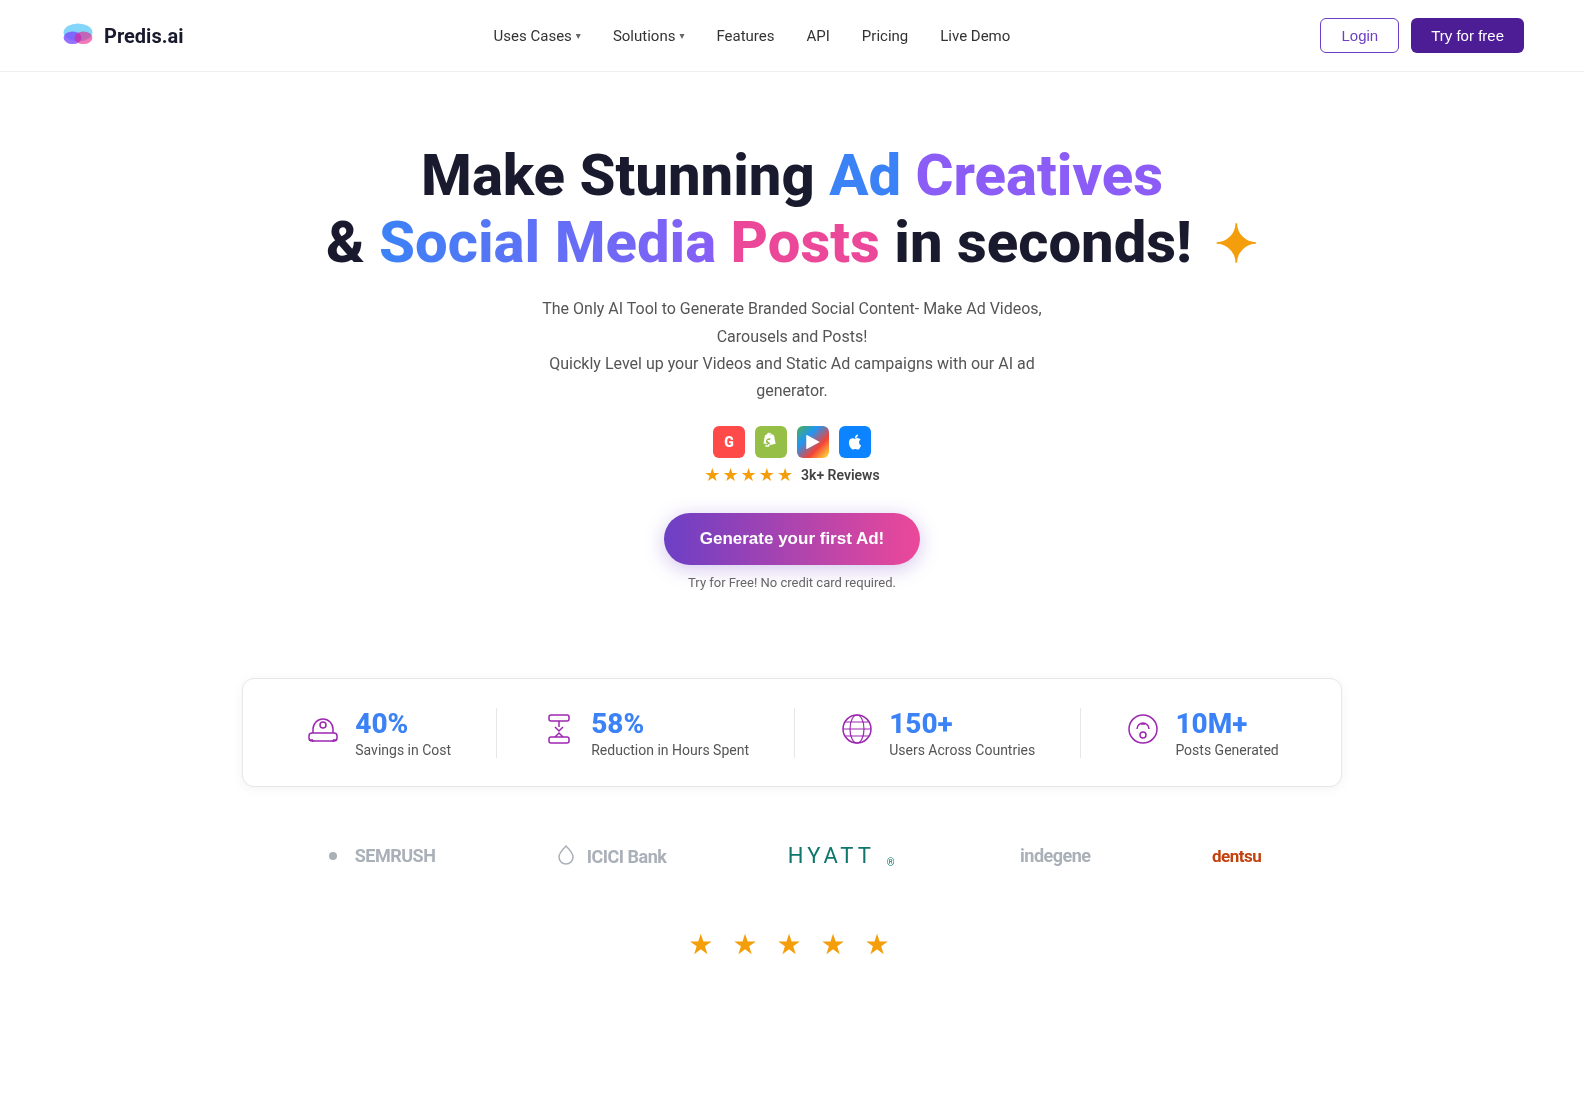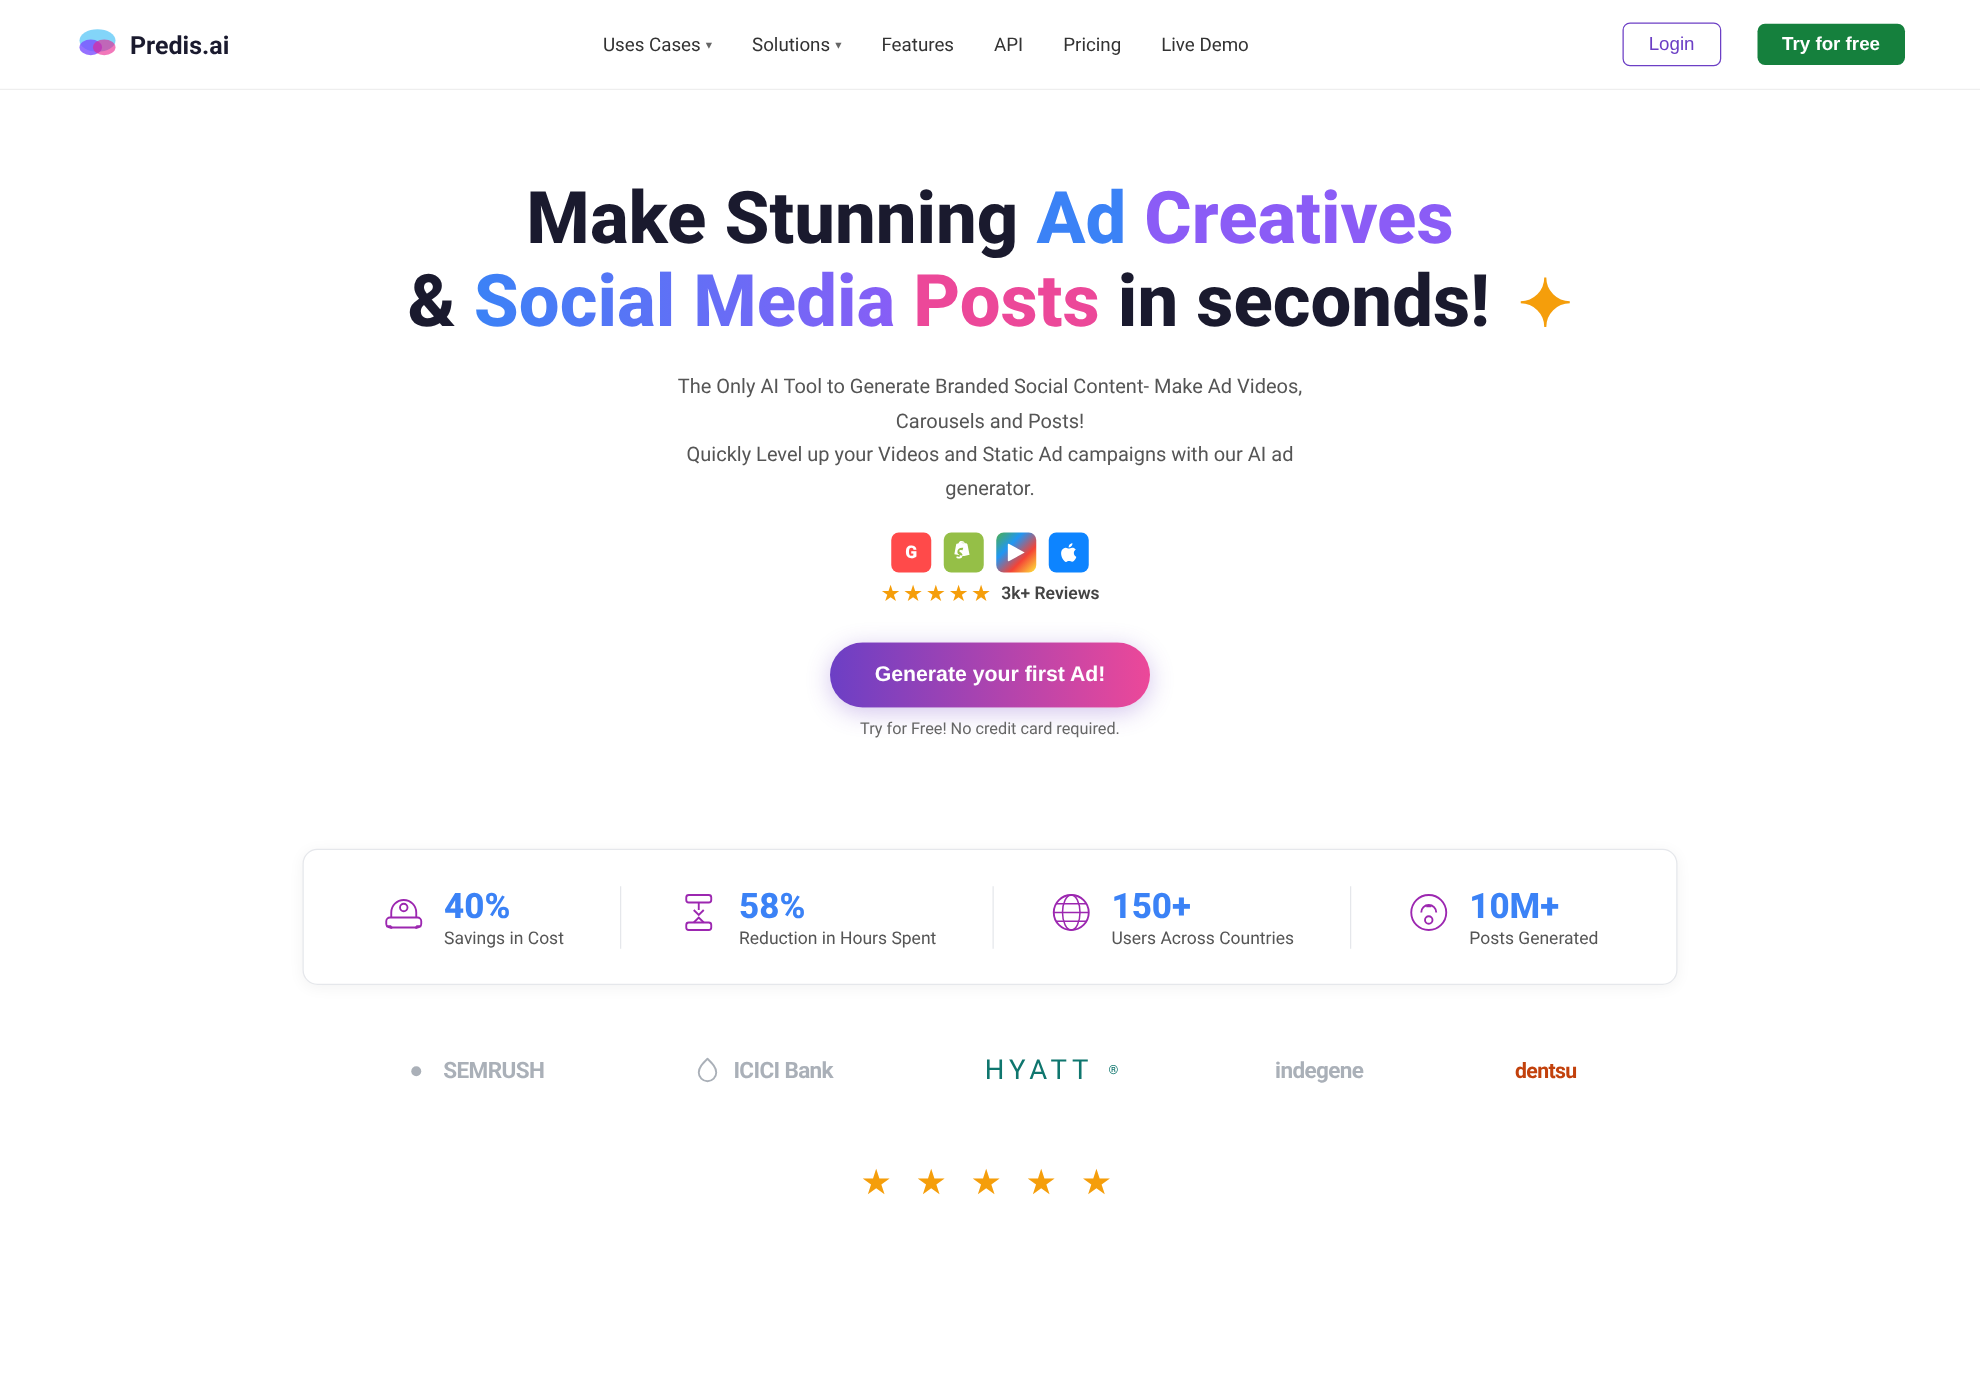--- a/index.html
+++ b/index.html
@@ -17,7 +17,7 @@
     .nav-links { display: flex; align-items: center; gap: 32px; }
     .nav-link { font-size: 15px; color: #333; text-decoration: none; cursor: pointer; display: flex; align-items: center; gap: 4px; }
     .chevron { font-size: 10px; color: #666; }
-    .nav-actions { display: flex; align-items: center; gap: 29px; }
+    .nav-actions { display: flex; gap: 12px; }
     .btn-login {
       padding: 8px 20px; border: 1.5px solid #6c3fc5; border-radius: 6px;
       background: #fff; color: #6c3fc5; font-size: 15px; cursor: pointer;

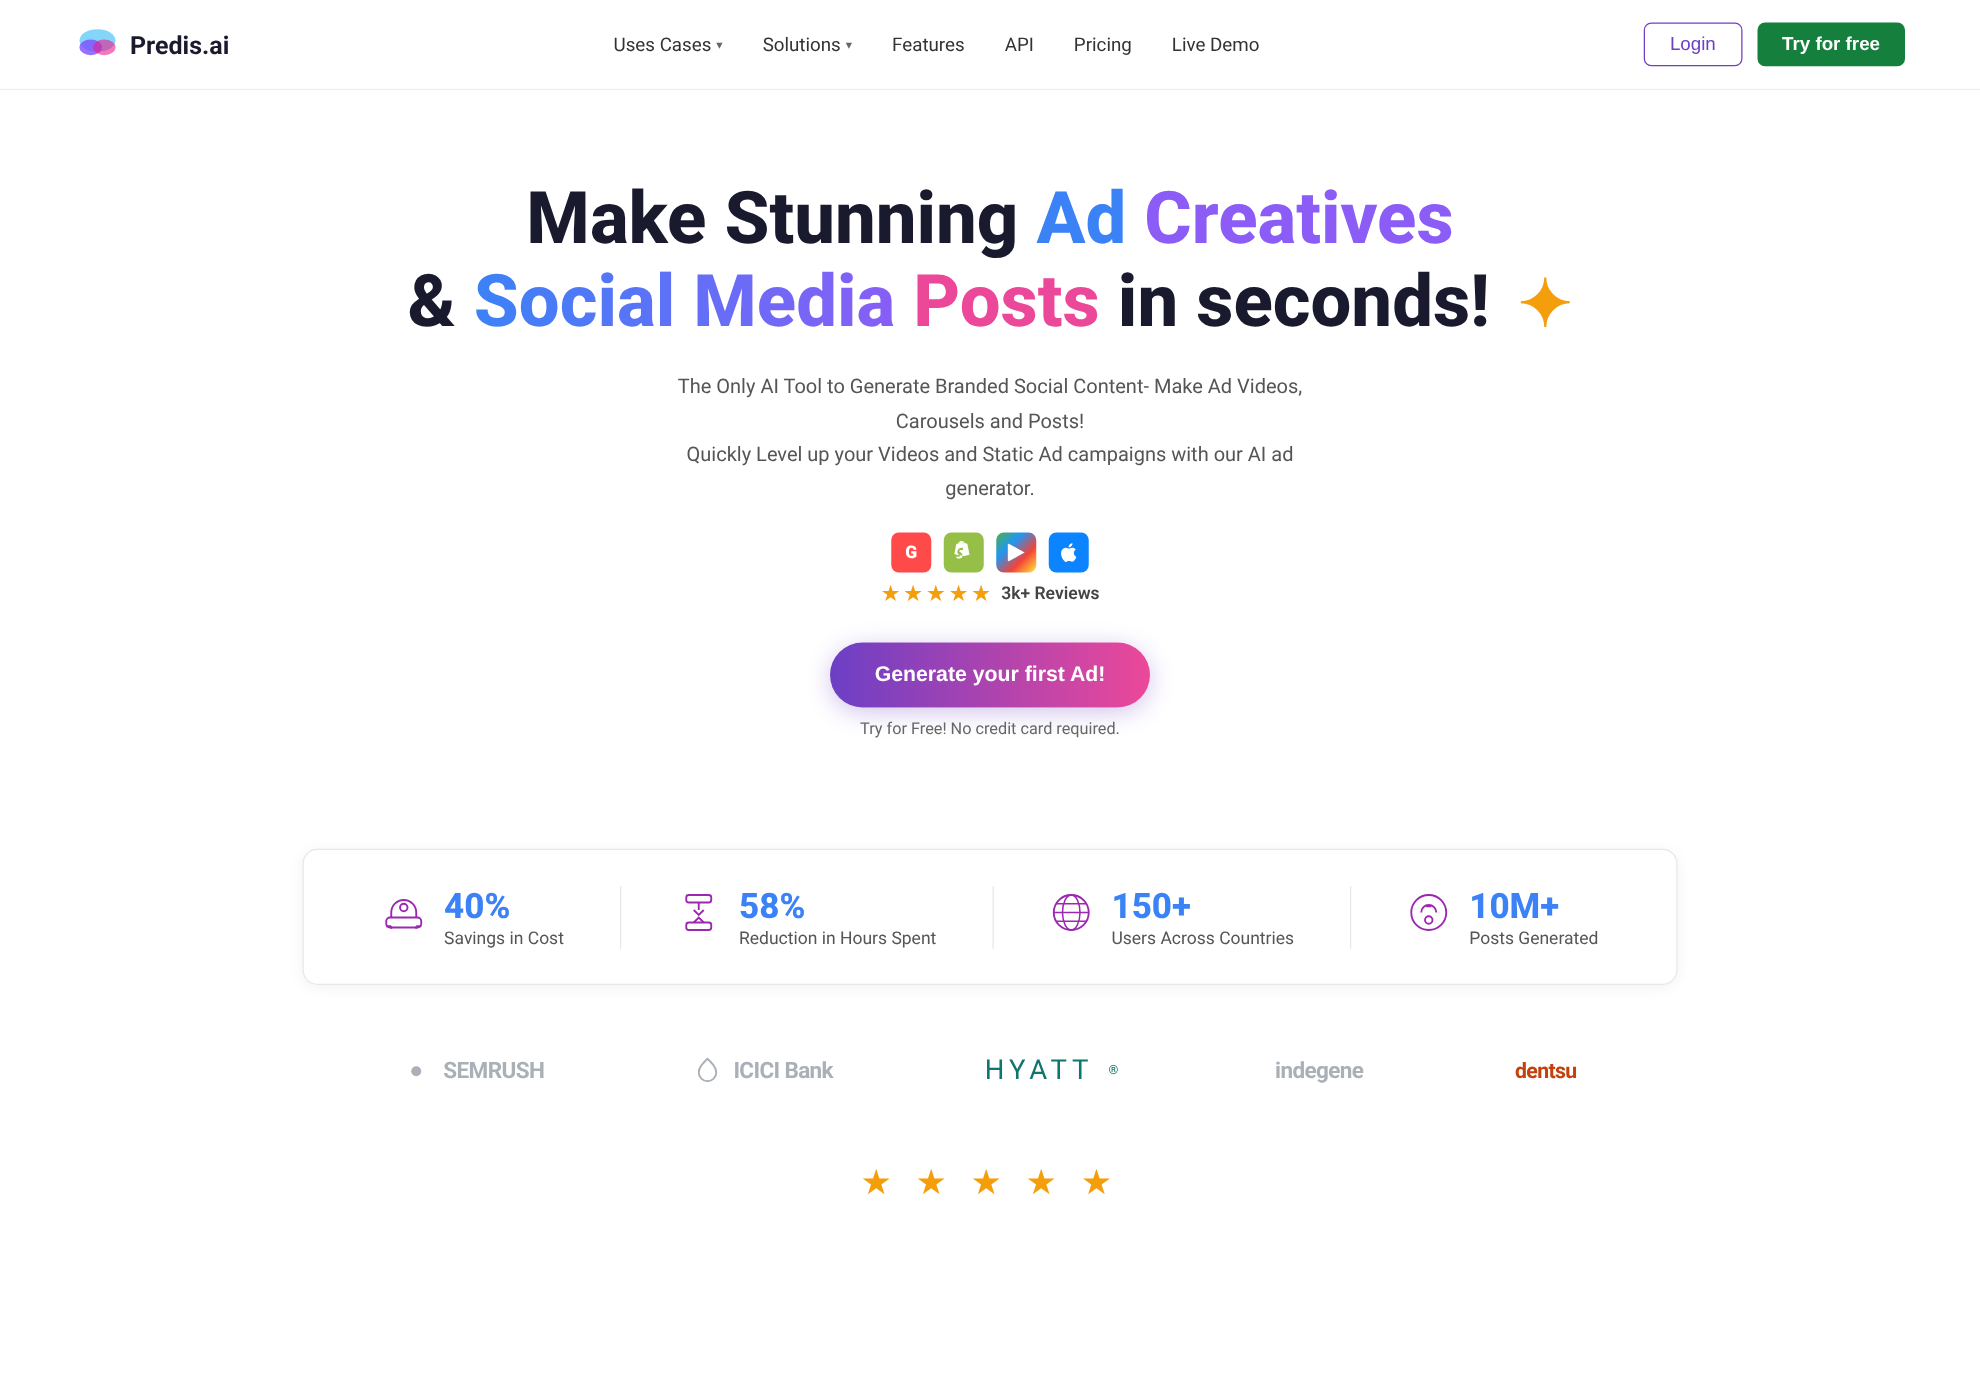--- a/index.html
+++ b/index.html
@@ -24,7 +24,7 @@
     }
     .btn-try {
       padding: 8px 20px; border: none; border-radius: 6px;
-      background: #15803d; color: #fff; font-size: 15px; cursor: pointer; font-weight: 700;
+      background: #4c1d95; color: #fff; font-size: 15px; cursor: pointer; font-weight: 400;
     }
 
     

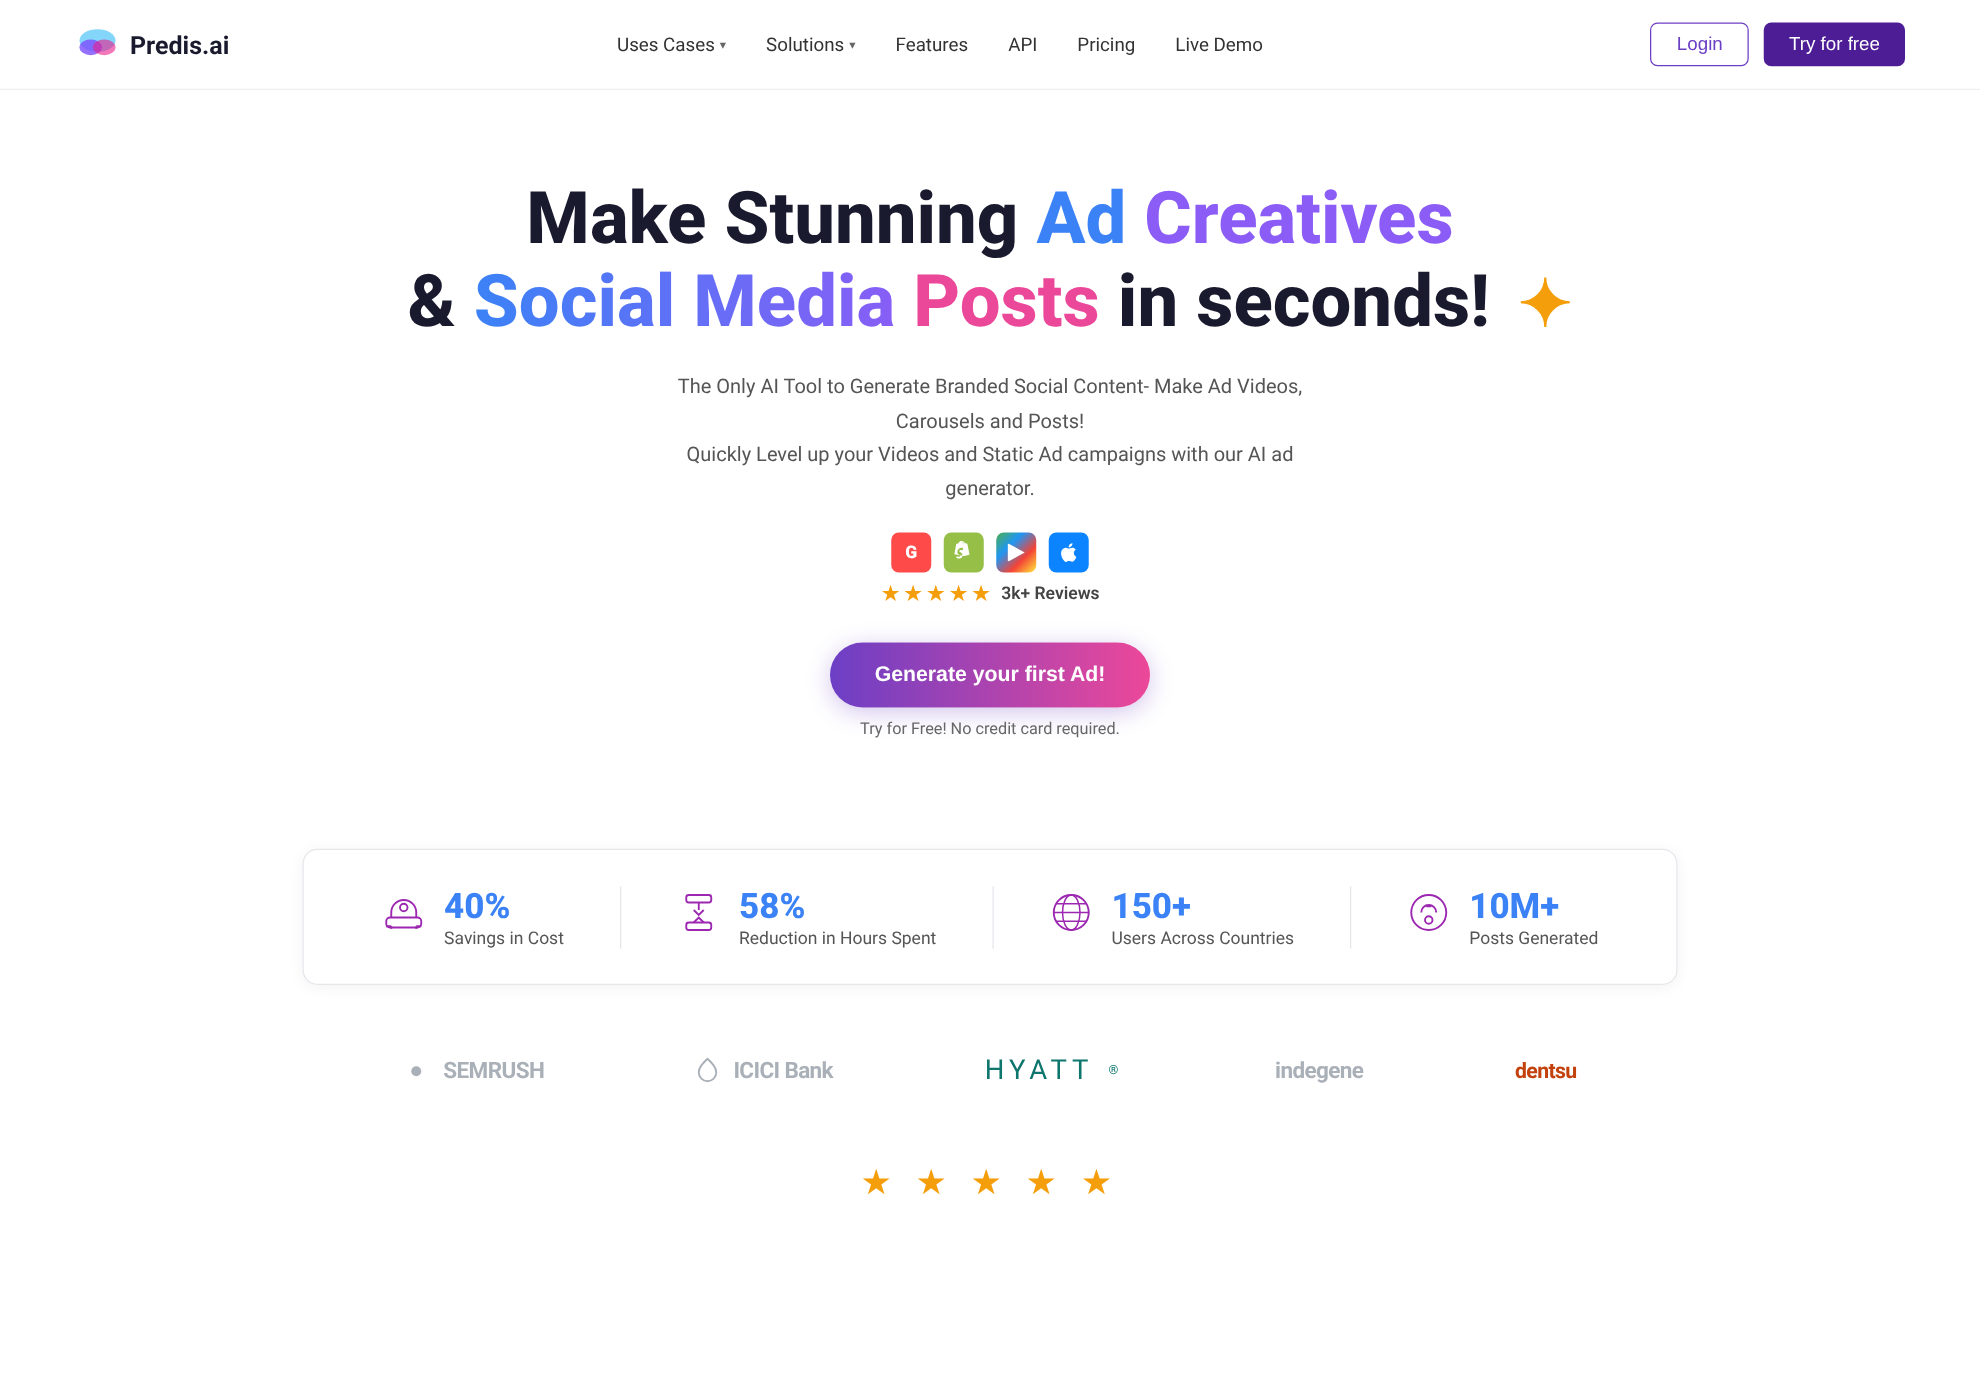--- a/index.html
+++ b/index.html
@@ -72,7 +72,7 @@
       max-width: 1100px; margin: 56px auto 0;
       display: flex; align-items: center; justify-content: space-around; padding: 0 20px;
     }
-    .logo-item { font-size: 22px; font-weight: 700; color: #9ca3af; letter-spacing: -0.5px; display: flex; align-items: center; gap: 12px; }
+    .logo-item { font-size: 22px; font-weight: 700; color: #9ca3af; letter-spacing: -0.5px; display: flex; align-items: flex-end; gap: 12px; }
     .logo-semrush { color: #aab0b8; font-size: 18px; }
     .logo-icici { color: #aab0b8; font-size: 18px; }
     .logo-hyatt { color: #0f766e; font-size: 22px; letter-spacing: 4px; font-weight: 400; }

